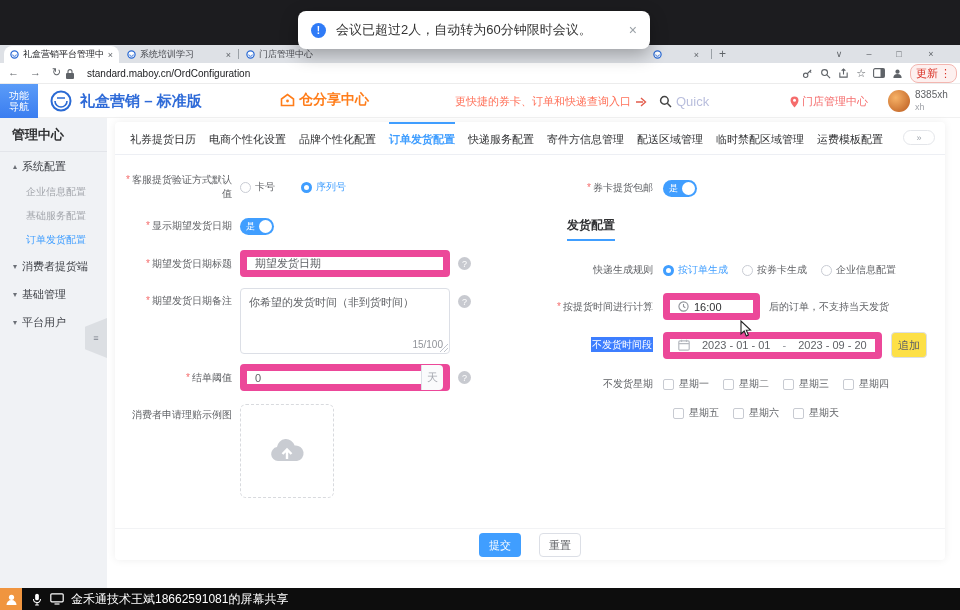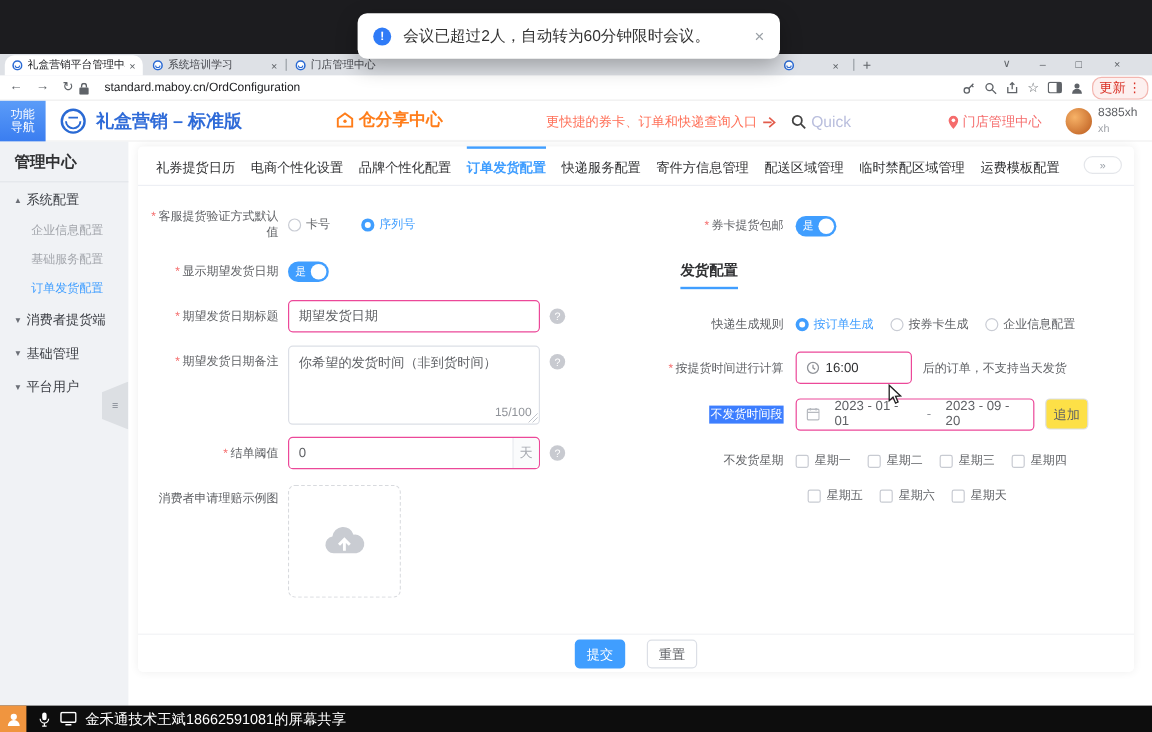--- a/index.html
+++ b/index.html
@@ -60,7 +60,7 @@
   .lab{width:117px;padding-right:8px;flex:none;text-align:right;color:#606266;}
   .rlab{width:156px;padding-right:10px;flex:none;text-align:right;color:#606266;}
   .star{color:#f56c6c;margin-right:2px;}
-  .inp{height:27px;border:1px solid #ec4899;border-radius:4px;background:#fff;display:flex;align-items:center;
+  .inp{height:27px;border:7px solid #ec4899;border-radius:4px;background:#fff;display:flex;align-items:center;
     padding:0 8px;font-size:11px;color:#606266;}
   .inp input{border:none;outline:none;width:100%;font-size:11px;color:#606266;font-family:inherit;background:transparent;padding:0;}
   .unit{width:22px;height:25px;margin-right:-8px;margin-left:4px;border-left:1px solid #dcdfe6;background:#fafbfc;

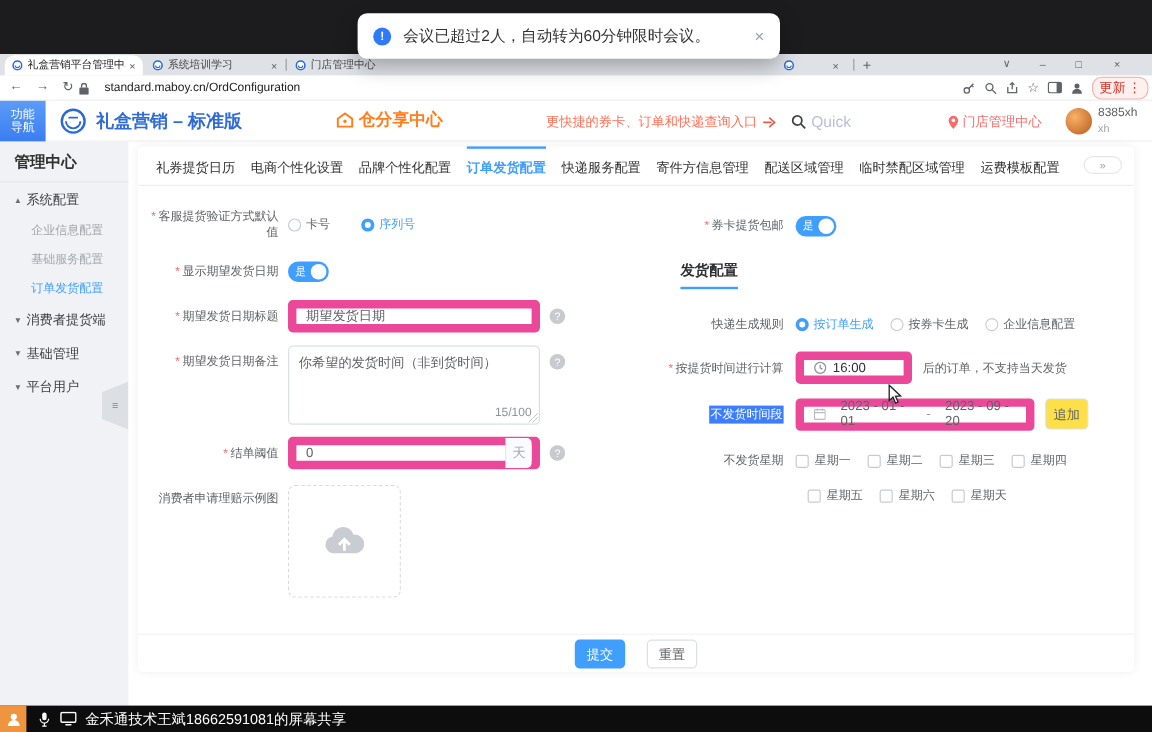--- a/index.html
+++ b/index.html
@@ -371,7 +371,7 @@
 
     <div class="rrow" style="top:209px;height:28px;">
       <span class="rlab"><span class="hl">不发货时间段</span></span>
-      <span class="inp" style="width:199px;gap:0;">
+      <span class="inp" style="width:219px;gap:0;">
         <svg width="12" height="12" viewBox="0 0 12 12">
           <rect x="0.8" y="1.8" width="10.4" height="9.4" rx="1.2" fill="none" stroke="#b7bac0" stroke-width="1.2"></rect>
           <path d="M0.8 4.6 H11.2 M3.5 0.8 V3 M8.5 0.8 V3" stroke="#b7bac0" stroke-width="1.2"></path>

